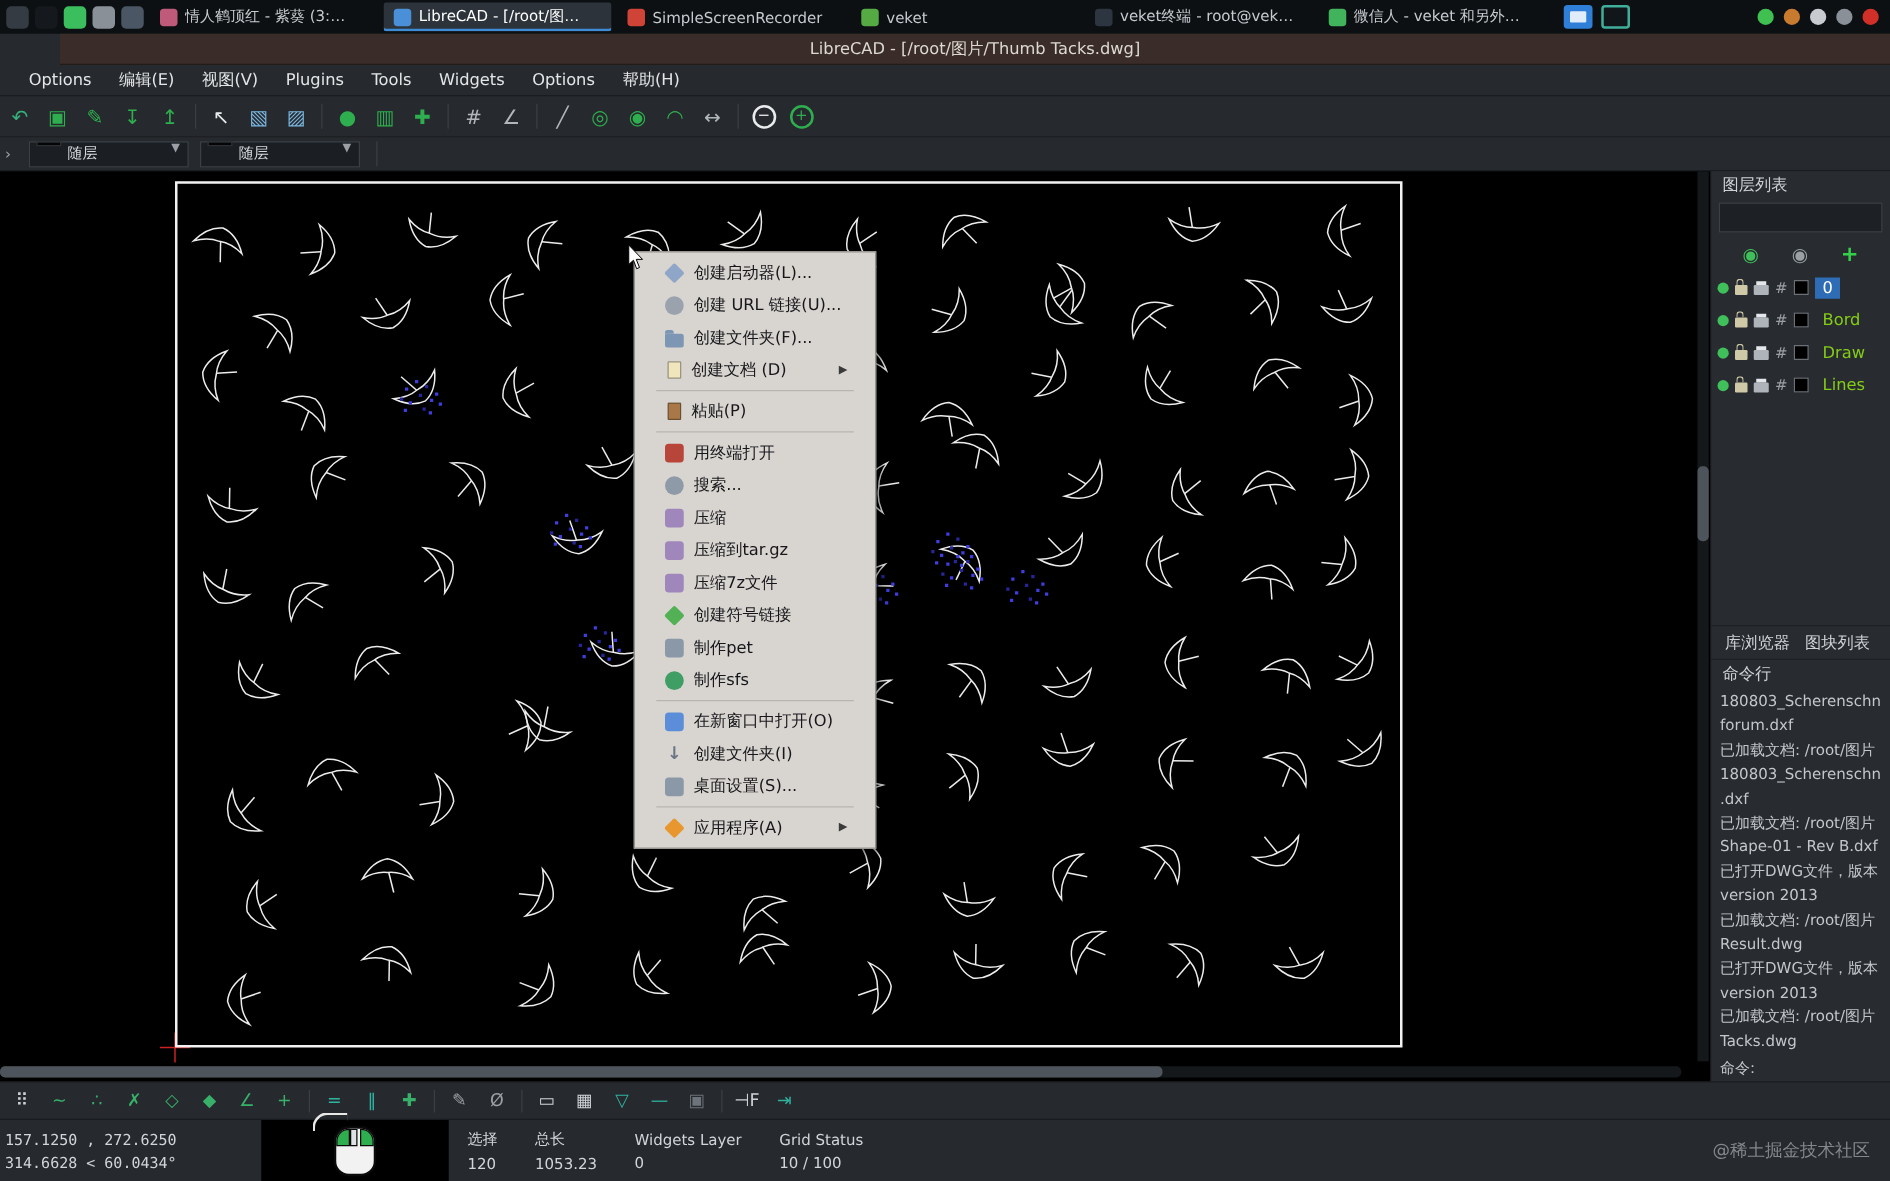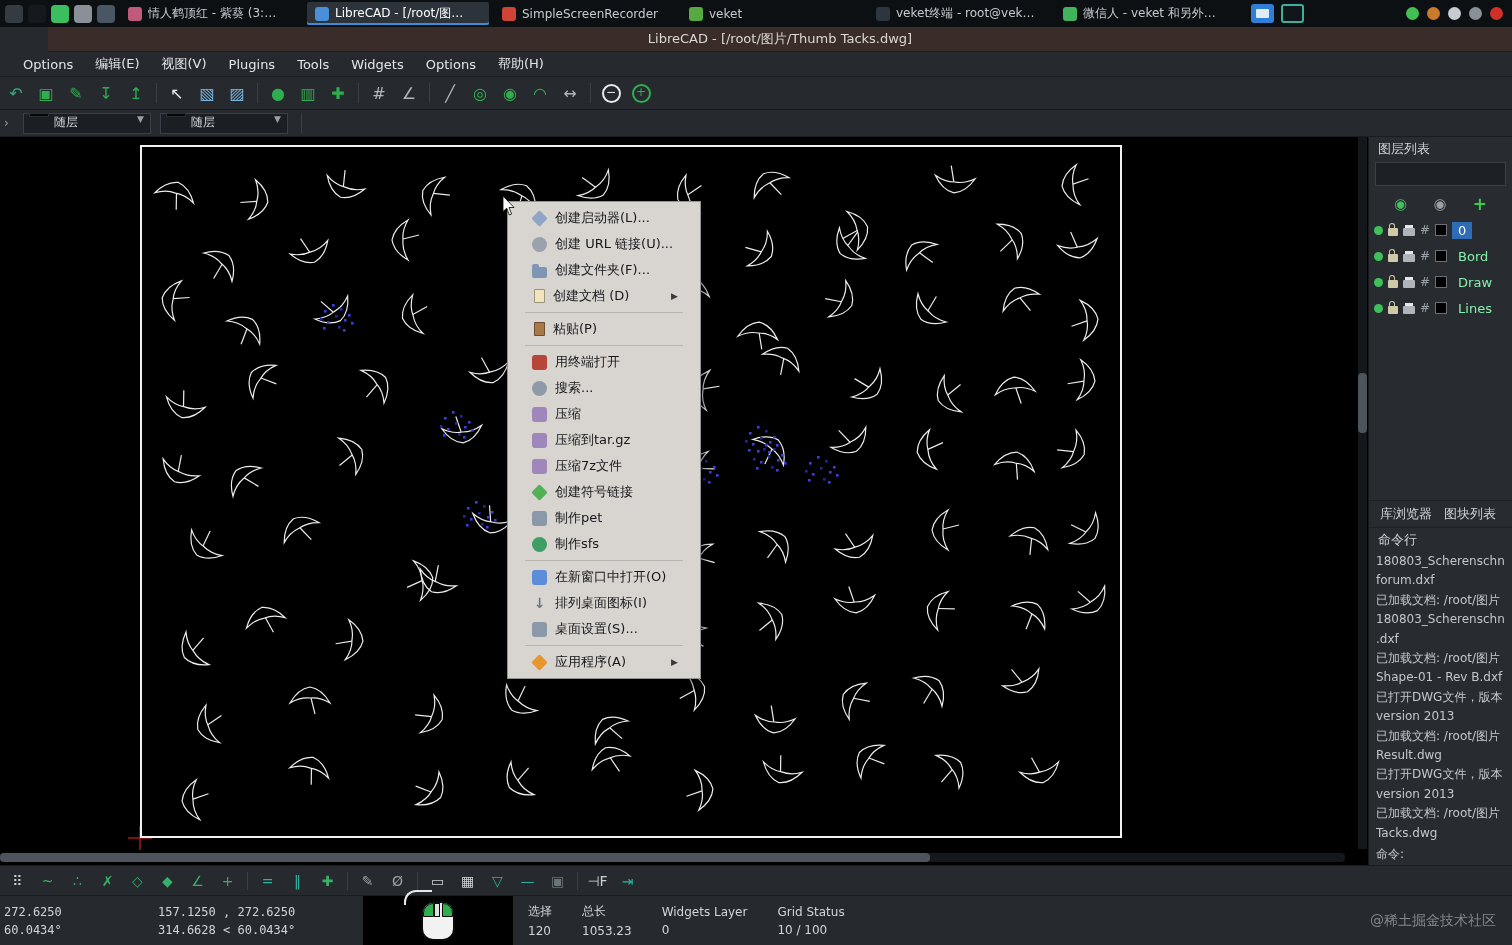--- a/index.html
+++ b/index.html
@@ -85,7 +85,7 @@
   .lr-print::before{content:"";position:absolute;left:2px;top:-3px;width:8px;height:3px;background:#e4e7ea;}
   .lr-hash{color:#9aa0a6;font-size:12px;flex:none;}
   .lr-swatch{width:12px;height:12px;background:#000;border:1px solid #6a7076;flex:none;box-sizing:border-box;}
-  .lr-name{color:#86efac;padding:1px 6px;white-space:nowrap;overflow:hidden;font-size:13px;}
+  .lr-name{color:#84cc16;padding:1px 6px;white-space:nowrap;overflow:hidden;font-size:13px;}
   .layer-row.selected .lr-name{background:#2e6cb5;color:#fff;}
   .panel-spacer{flex:1;}
   .dock-tabs{height:26px;display:flex;align-items:center;gap:2px;padding-left:6px;color:#ced2d6;flex:none;

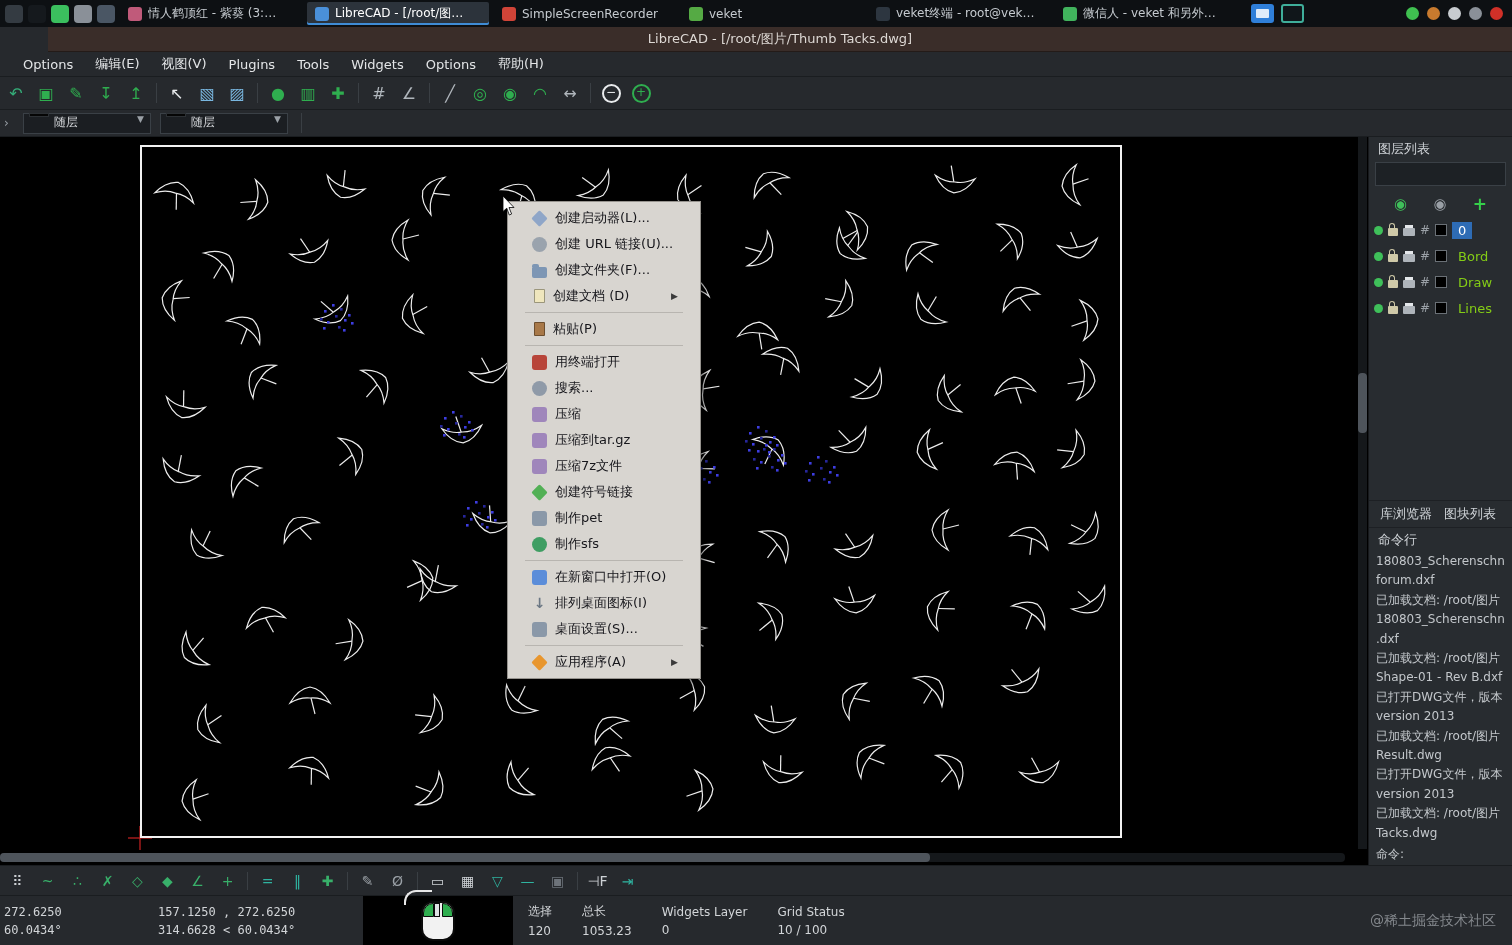--- a/index.html
+++ b/index.html
@@ -747,7 +747,7 @@
           </div>
           <div class="cm-item">
             <span class="cm-icon glyph" style="color: rgb(106, 118, 131);">↓</span>
-            <span class="cm-label">排列桌面图标(I)</span>
+            <span class="cm-label">创建文件夹(I)</span>
           </div>
           <div class="cm-item">
             <span class="cm-icon shape-square" style="background: rgb(138, 152, 168);"></span>

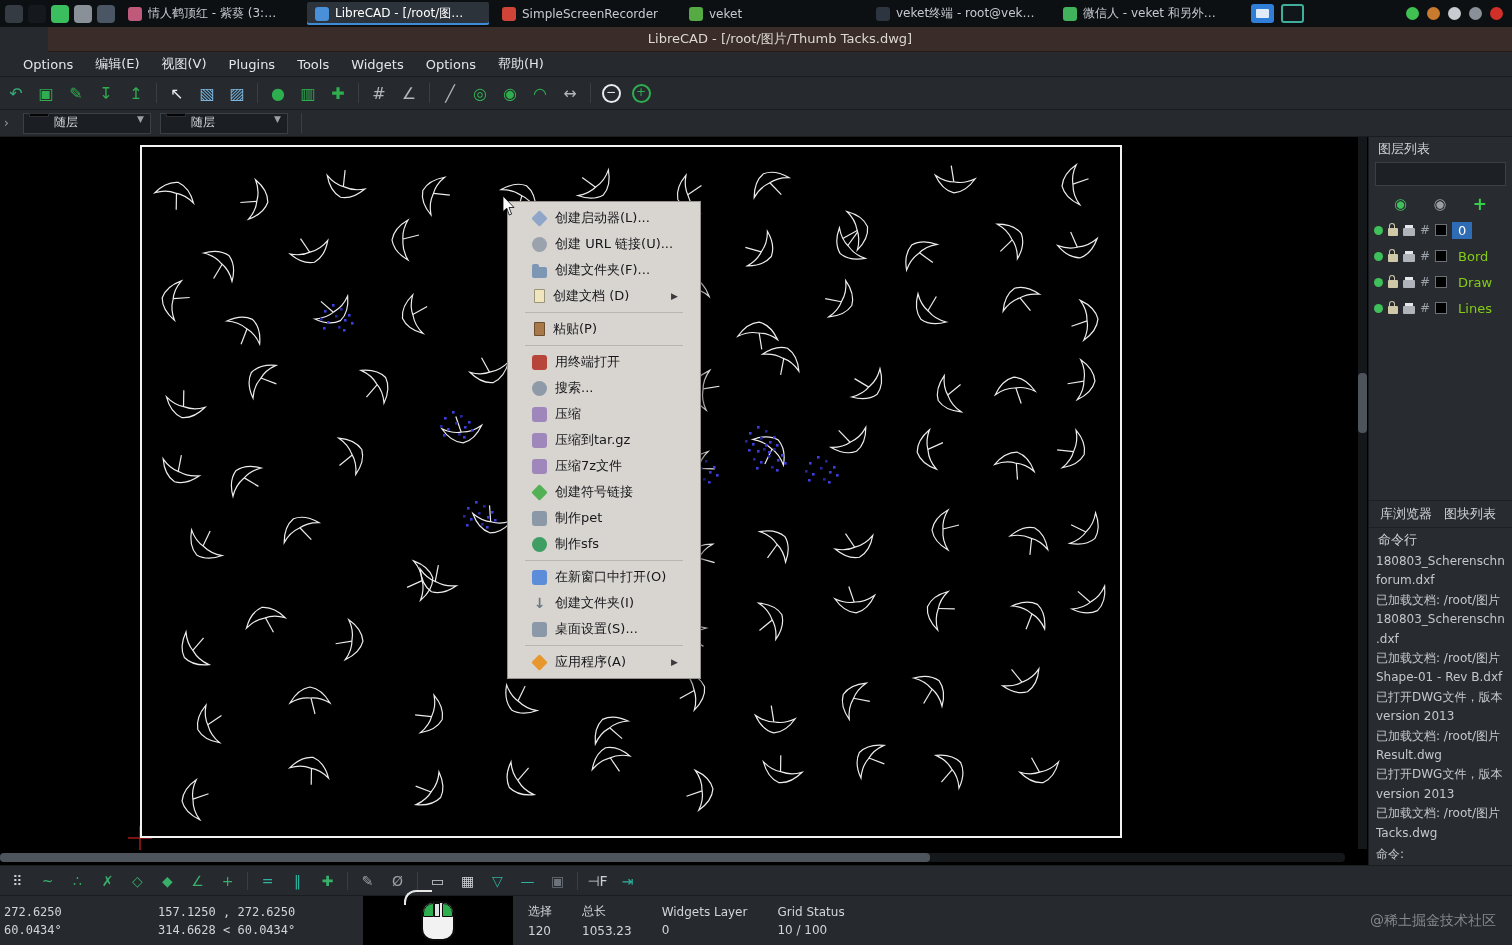--- a/index.html
+++ b/index.html
@@ -862,10 +862,6 @@
     </div>
 
   <div class="statusbar">
-    <div class="coord-block">
-      <div>272.6250</div>
-      <div>60.0434°</div>
-    </div>
     <div class="coord-block b">
       <div>157.1250 , 272.6250</div>
       <div>314.6628 &lt; 60.0434°</div>

